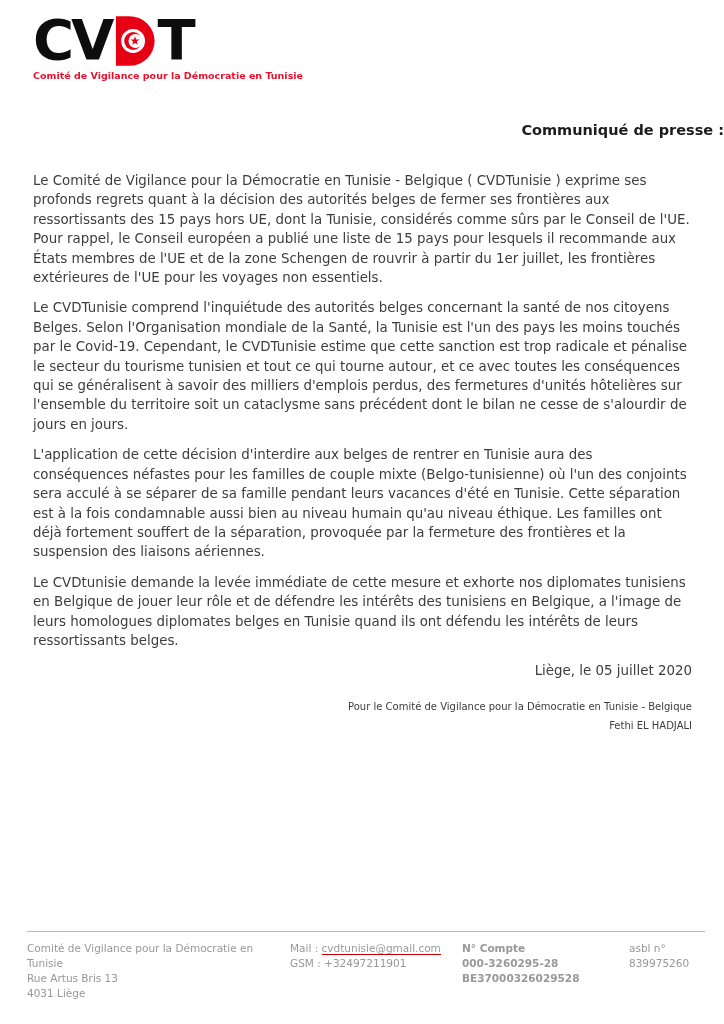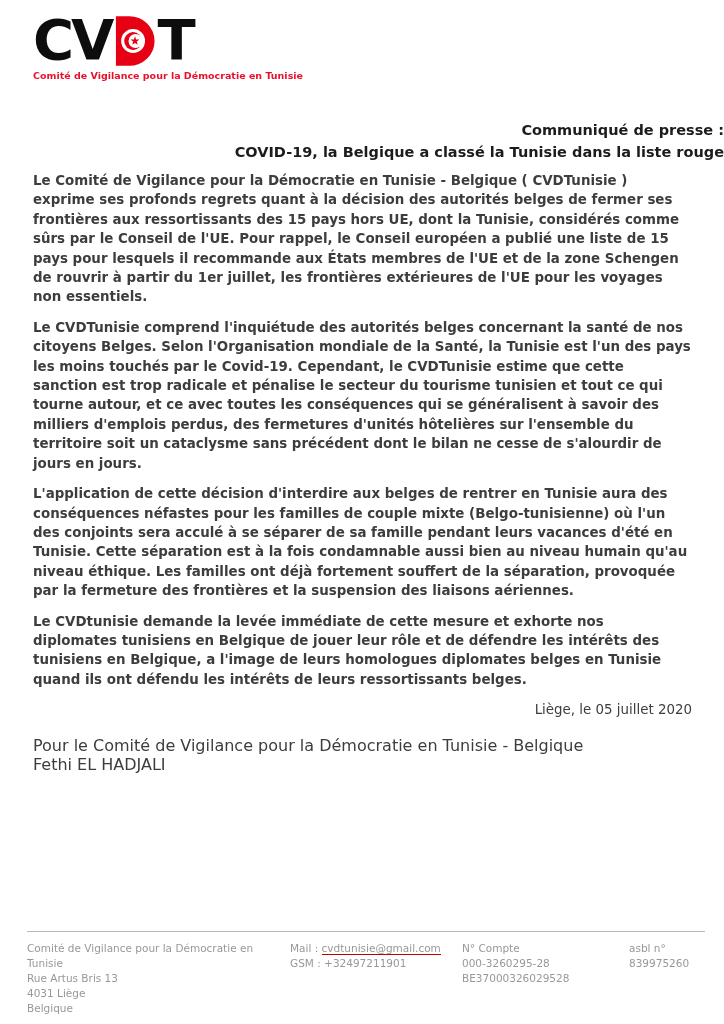--- a/index.html
+++ b/index.html
@@ -84,7 +84,6 @@
 
   <div class="title-block">
     <div class="title-line">Communiqué de presse :</div>
-    <div class="title-line">COVID-19, la Belgique a classé la Tunisie dans la liste rouge</div>
   </div>
 
   <div class="content">

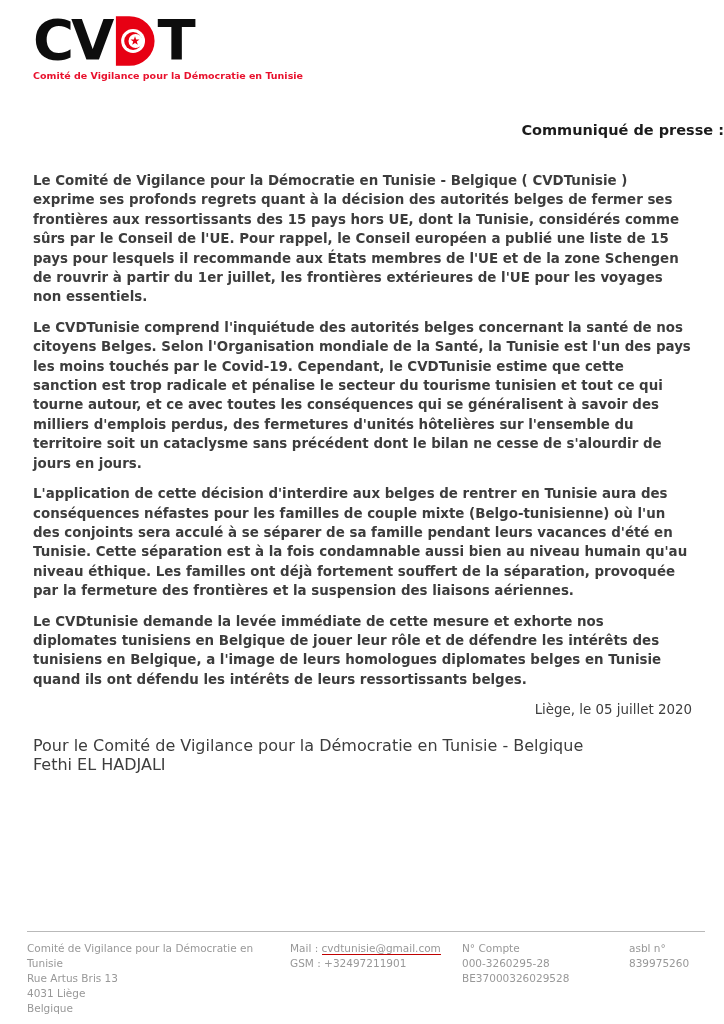--- a/index.html
+++ b/index.html
@@ -35,7 +35,7 @@
   .content { position:absolute; top:171px; left:33px; right:32px; }
   .content p {
     font-size:13.4px; color:#3d3d3d; line-height:19.4px;
-    margin-bottom:11px; text-align:left;font-weight:bold;
+    margin-bottom:11px; text-align:left;
   }
   .dateline {
     font-size:13.4px; color:#3d3d3d; line-height:19.4px;

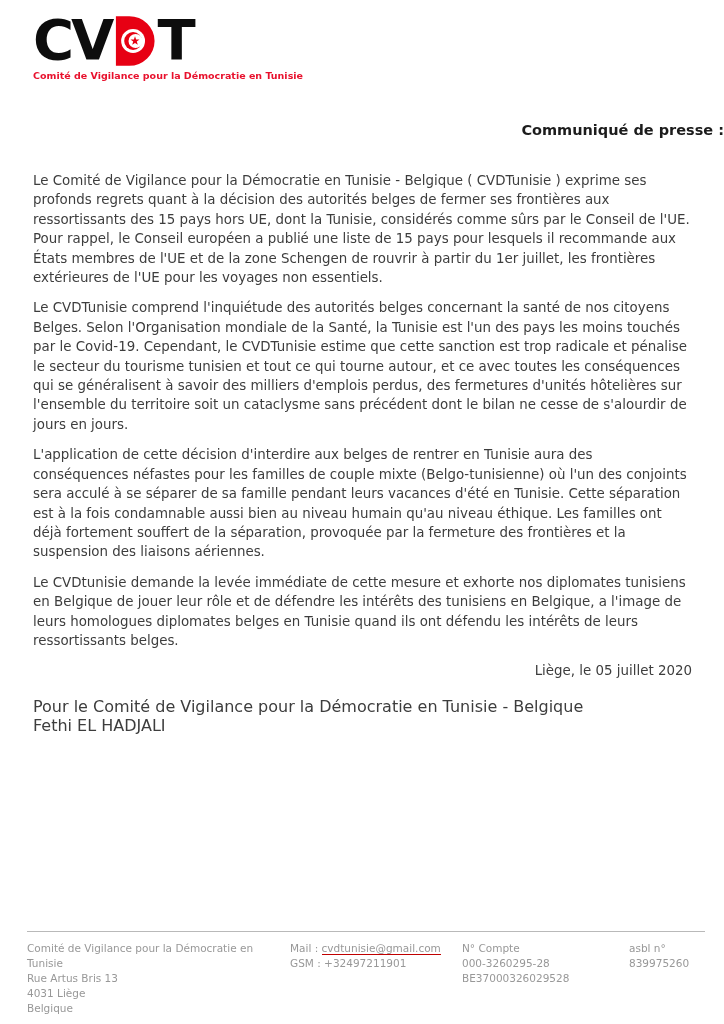--- a/index.html
+++ b/index.html
@@ -42,7 +42,7 @@
     text-align:right; margin-top:10px;
   }
   .signature { margin-top:16px; }
-  .signature div { font-size:16px; color:#3d3d3d; line-height:19.4px; }
+  .signature div { font-size:10px; color:#3d3d3d; line-height:19.4px;text-align:right; }
 
   
   .footer {

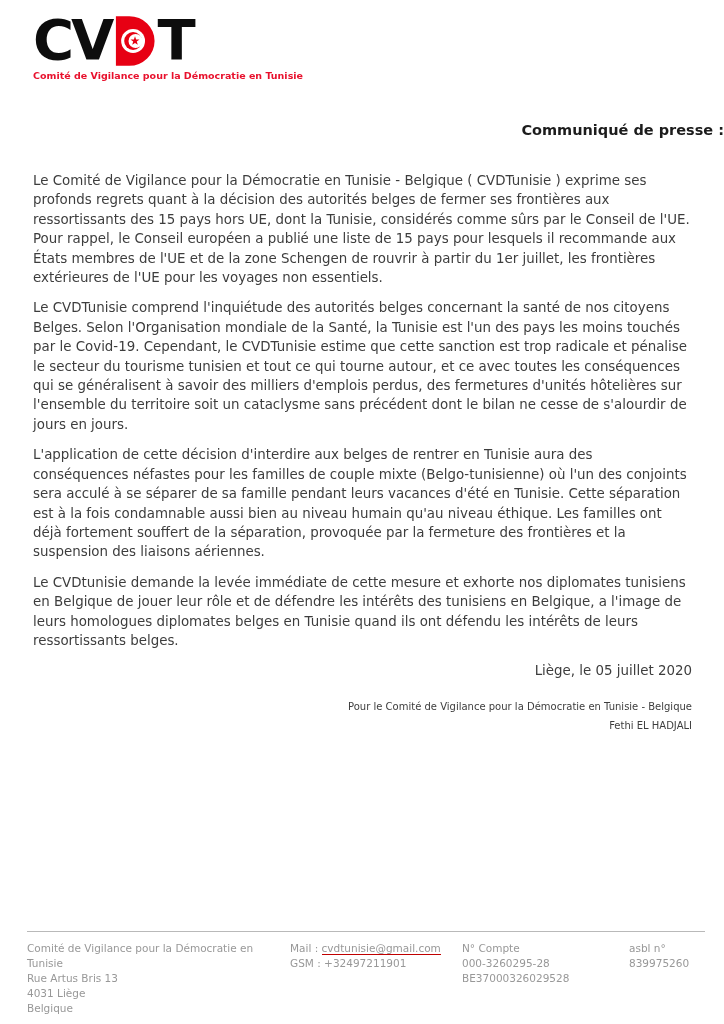--- a/index.html
+++ b/index.html
@@ -55,7 +55,7 @@
   }
   .footer .col1 { width:263px; }
   .footer .col2 { width:172px; }
-  .footer .col3 { width:167px; }
+  .footer .col3 { width:167px;font-weight:bold; }
   .footer .col4 { flex:1; }
   .email-link {
     color:#989898; text-decoration:none; cursor:pointer;

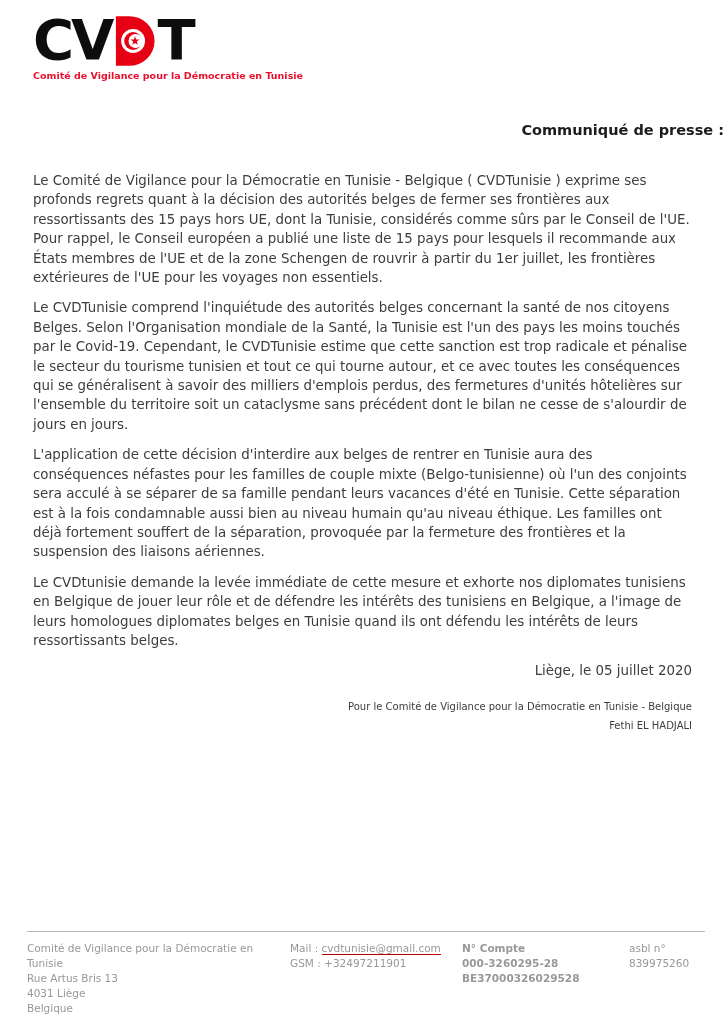--- a/index.html
+++ b/index.html
@@ -105,7 +105,6 @@
       <div>Comité de Vigilance pour la Démocratie en Tunisie</div>
       <div>Rue Artus Bris 13</div>
       <div>4031 Liège</div>
-      <div>Belgique</div>
     </div>
     <div class="col2">
       <div>

